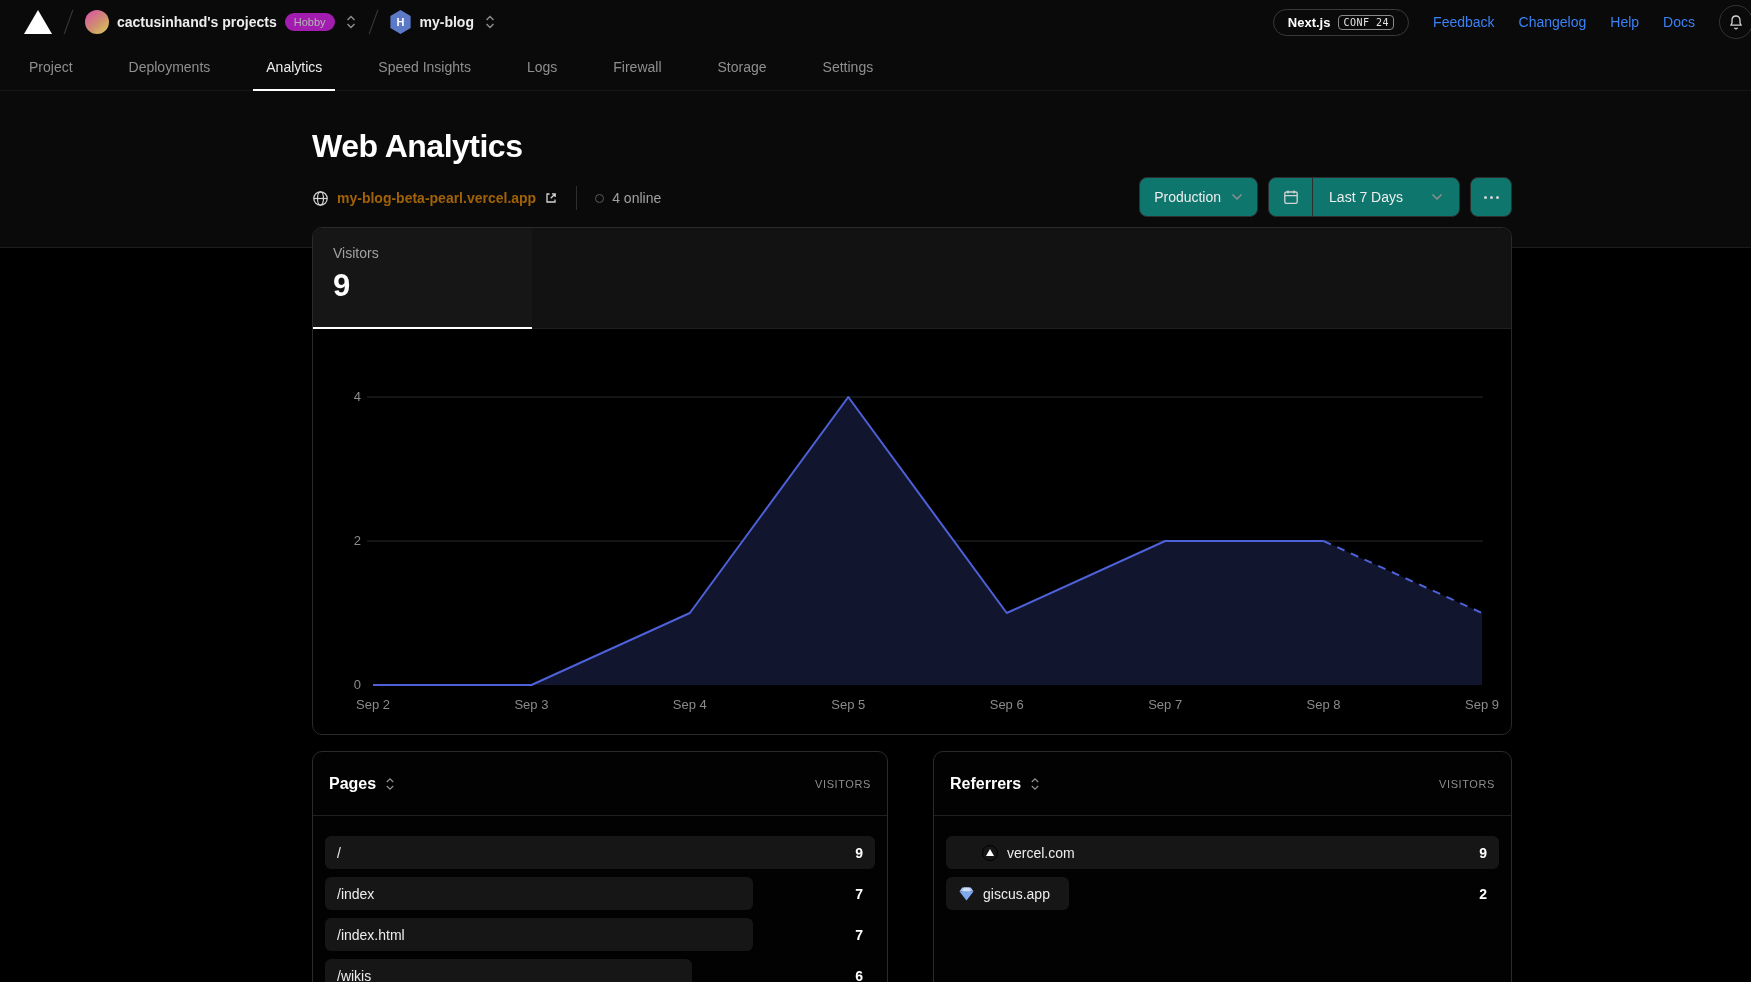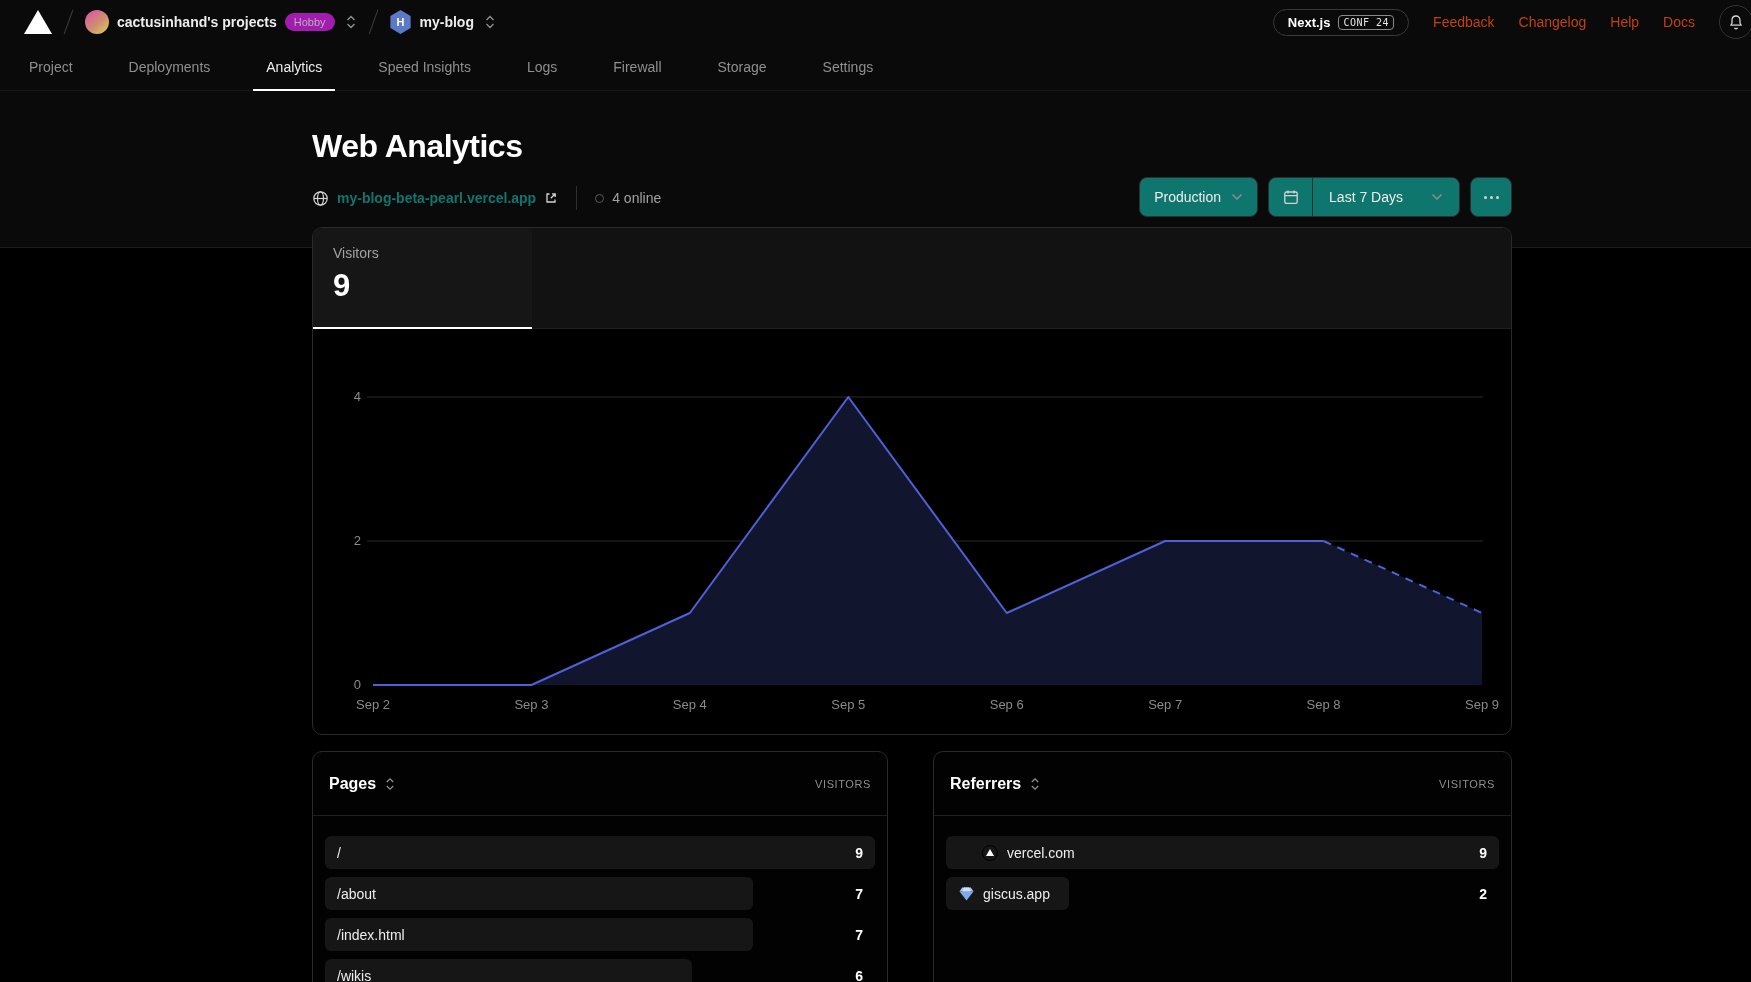--- a/index.html
+++ b/index.html
@@ -24,7 +24,7 @@
   .nextjs-pill { display:flex; align-items:center; gap:8px; border:1px solid #3a3a3a; border-radius:17px; padding:5px 14px; cursor:pointer; }
   .nextjs-pill .nx { font-size:13px; font-weight:700; color:#fff; }
   .conf-key { font-family:"DejaVu Sans Mono", monospace; font-size:10px; color:#e5e5e5; border:1px solid #8a8a8a; border-radius:4px; padding:1px 4px; letter-spacing:0.5px; }
-  .hdr-link { font-size:14px; color:#c2410c; cursor:pointer; white-space:nowrap; }
+  .hdr-link { font-size:14px; color:#3b82f6; cursor:pointer; white-space:nowrap; }
   .bell-btn { width:34px; height:34px; border:1px solid #333; border-radius:50%; display:flex; align-items:center; justify-content:center; flex:none; cursor:pointer; }
 
   

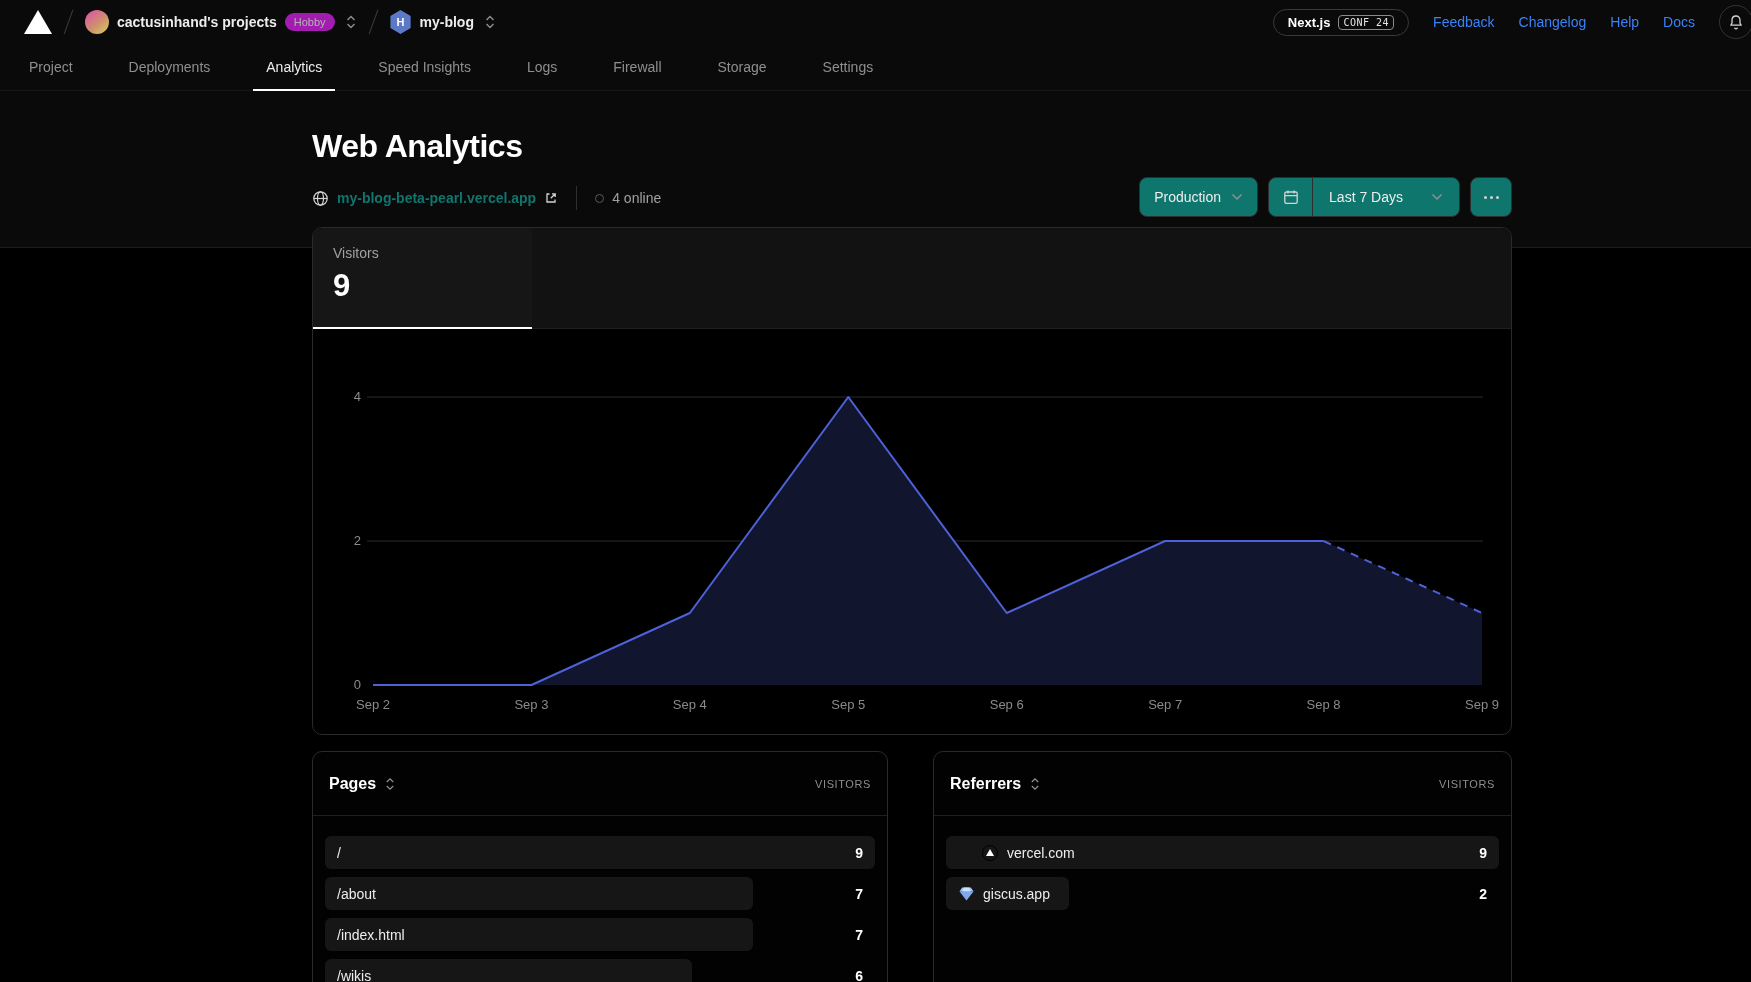--- a/index.html
+++ b/index.html
@@ -36,7 +36,7 @@
   .page-title { position:absolute; left:312px; top:128px; font-size:32px; font-weight:700; letter-spacing:-0.5px; color:#fff; }
   .domain-row { position:absolute; left:312px; top:184px; height:28px; display:flex; align-items:center; gap:8px; }
   .domain-link { display:flex; align-items:center; gap:8px; cursor:pointer; }
-  .domain-text { font-size:14px; font-weight:700; color:#0f766e; }
+  .domain-text { font-size:14px; font-weight:700; color:#a16207; }
   .vdiv { width:1px; height:24px; background:#2e2e2e; margin:0 10px; }
   .online { display:flex; align-items:center; gap:8px; color:#a1a1a1; font-size:14px; }
   .online-dot { width:9px; height:9px; border-radius:50%; border:1.5px solid #5a5a5a; }

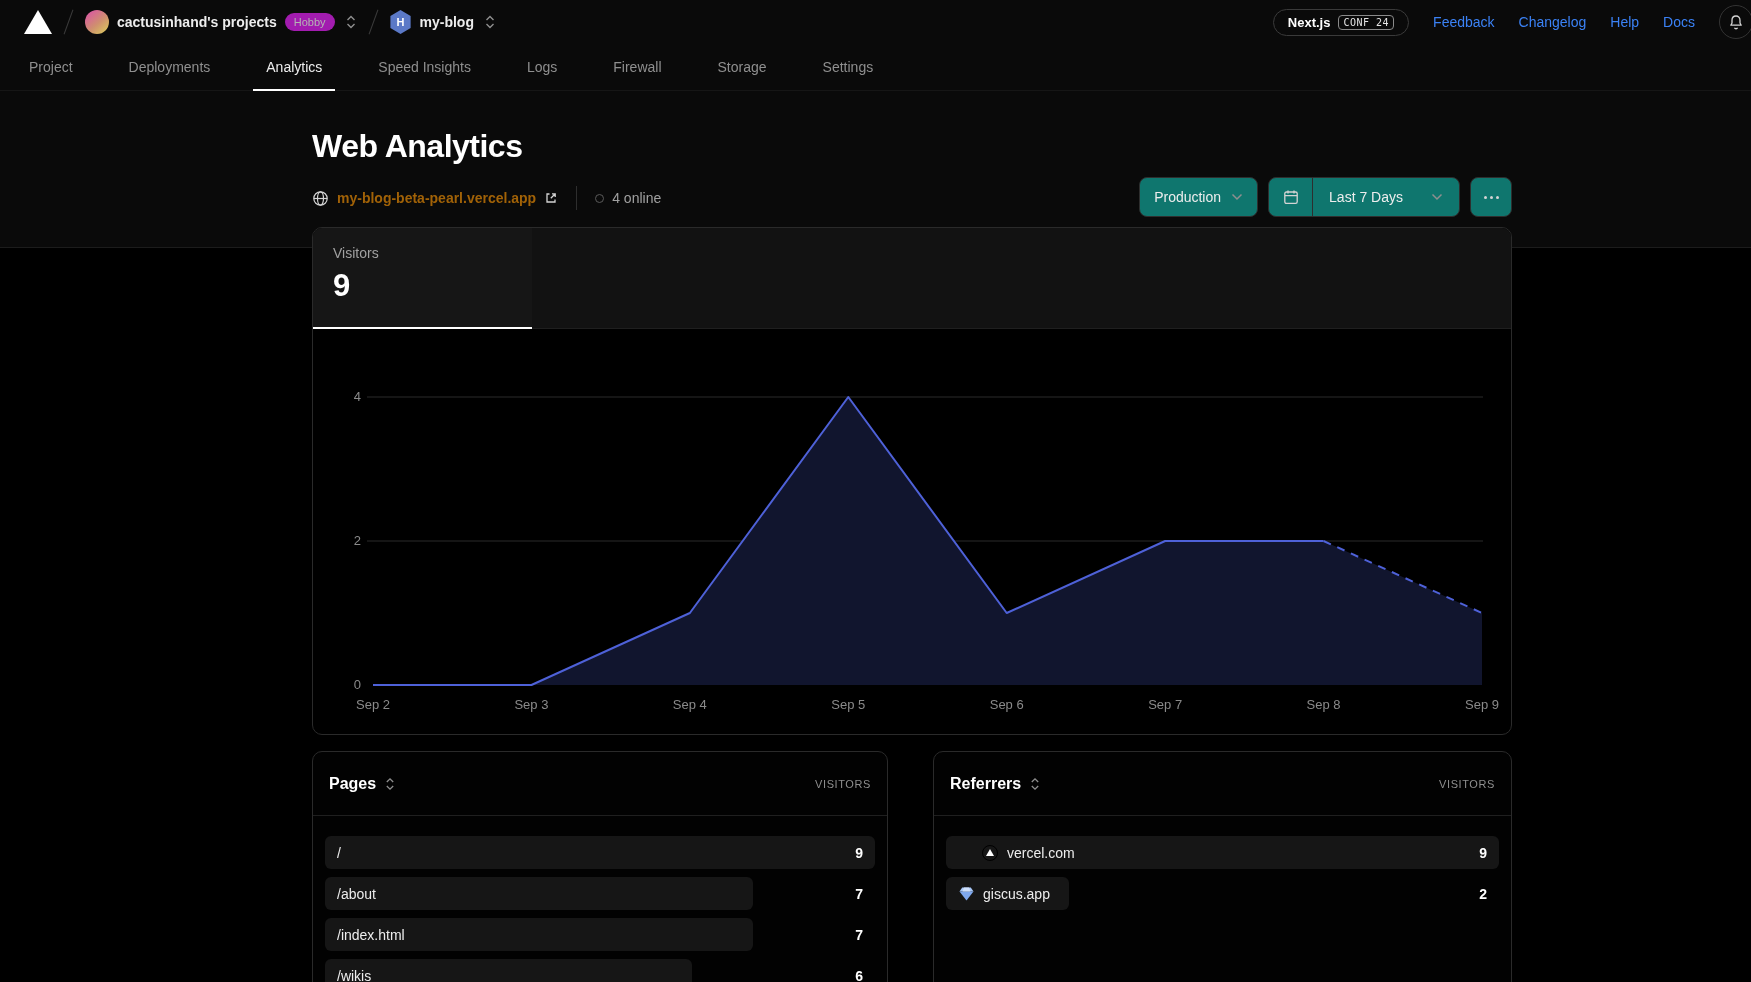--- a/index.html
+++ b/index.html
@@ -238,7 +238,7 @@
       </div>
       <div class="row">
         <div class="row-bar" style="width: 77.7778%;">
-            <span class="row-label">/about</span>
+            <span class="row-label">/index</span>
           </div>
         <span class="row-val">7</span>
       </div>

